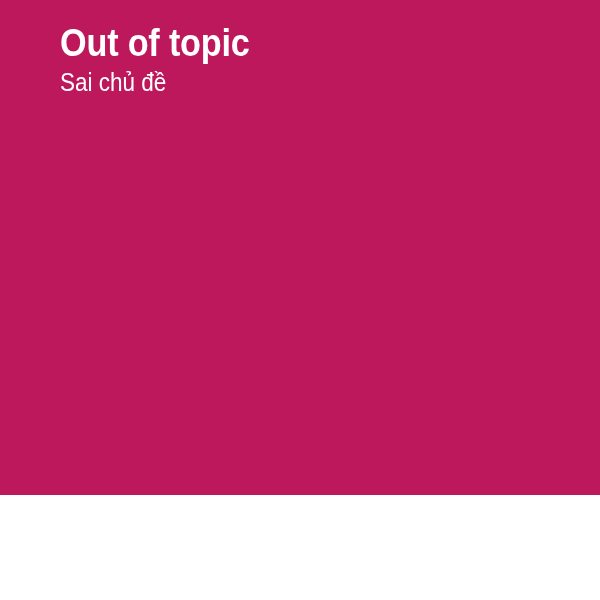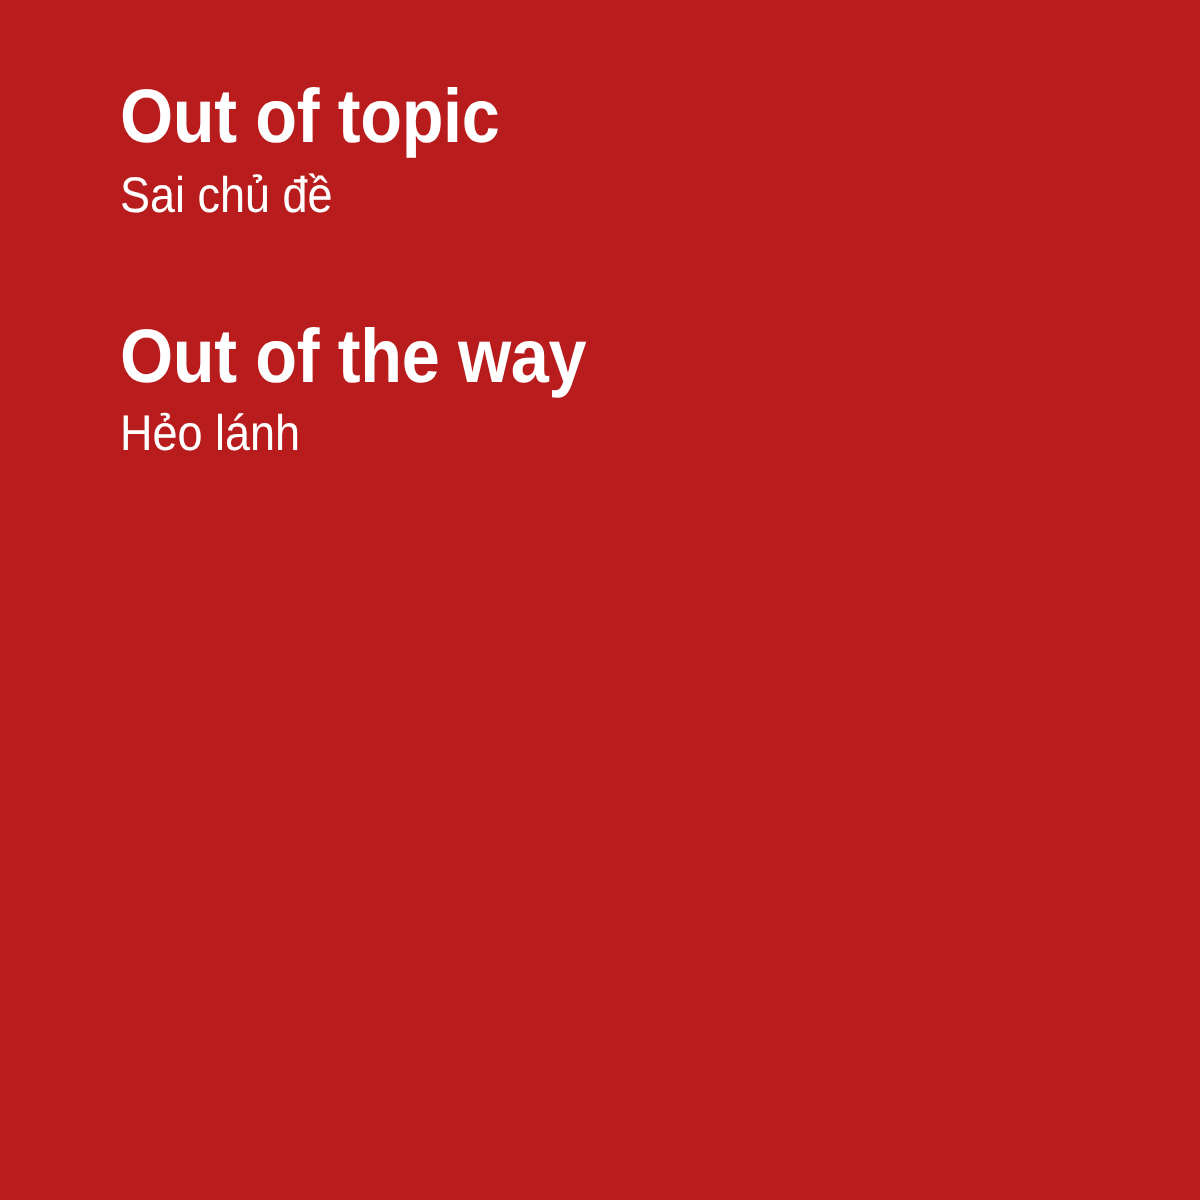--- a/index.html
+++ b/index.html
@@ -17,10 +17,10 @@
   #card {
     position: relative;
     width: 600px;
-    height: 600px;
+    height: 495px;
     box-sizing: border-box;
-    background: #b91c1c;
-    padding: 40px 40px 40px 60px;
+    background: #be185d;
+    padding: 24px 40px 40px 60px;
   }
 
   .entry-list {

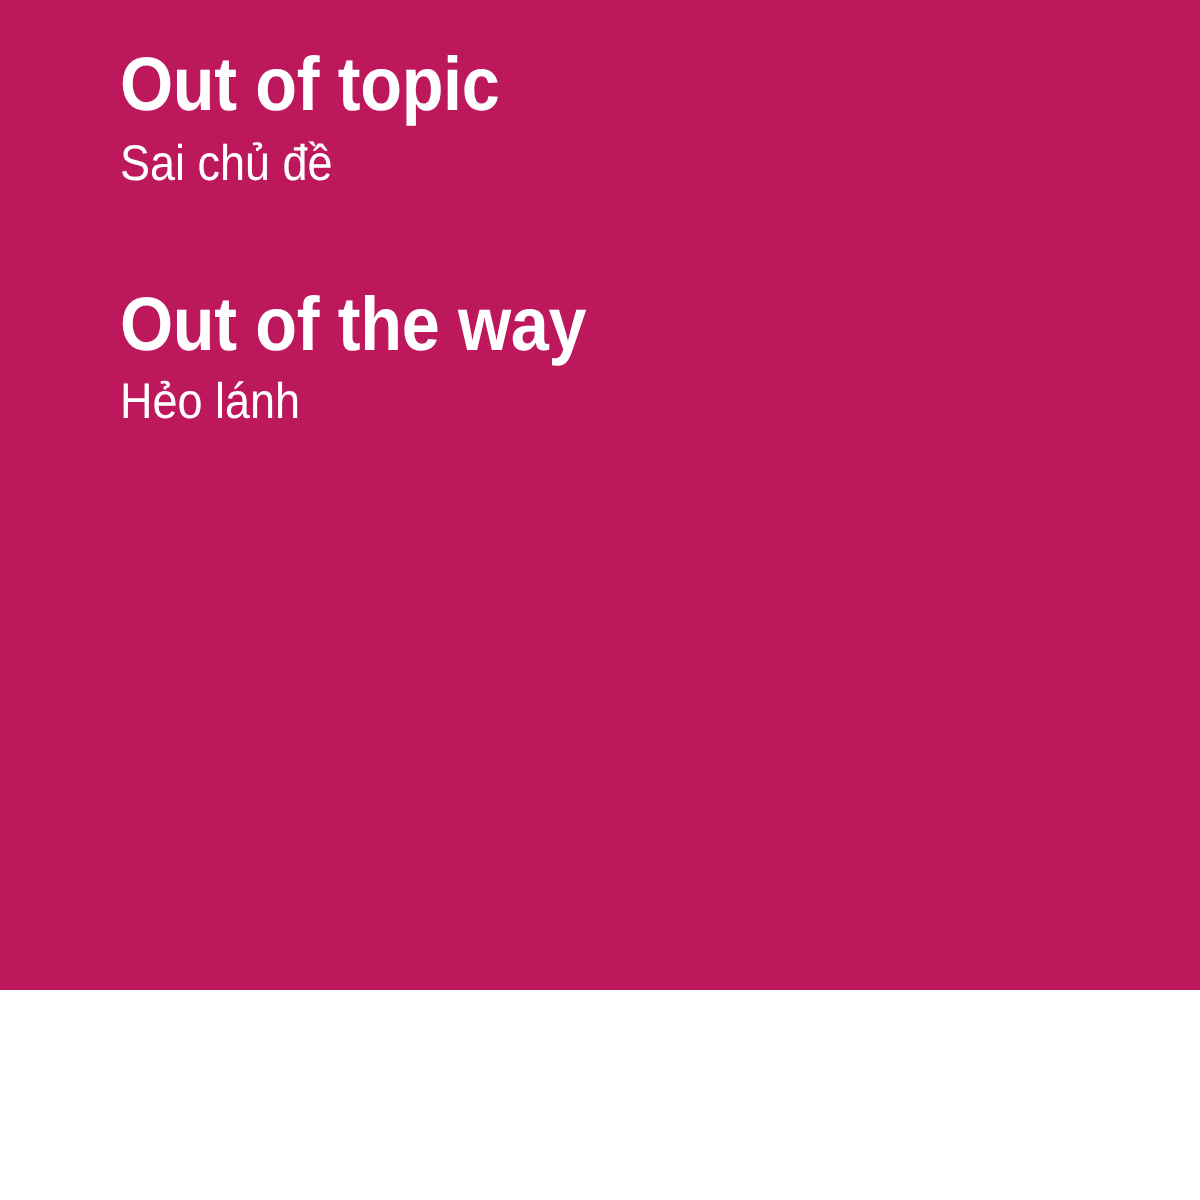--- a/index.html
+++ b/index.html
@@ -75,10 +75,6 @@
     </div>
 
 
-    <div class="entry">
-      <span class="entry-term">Out of the way</span>
-      <span class="entry-meaning">Hẻo lánh</span>
-    </div>
 
 
   </div>

